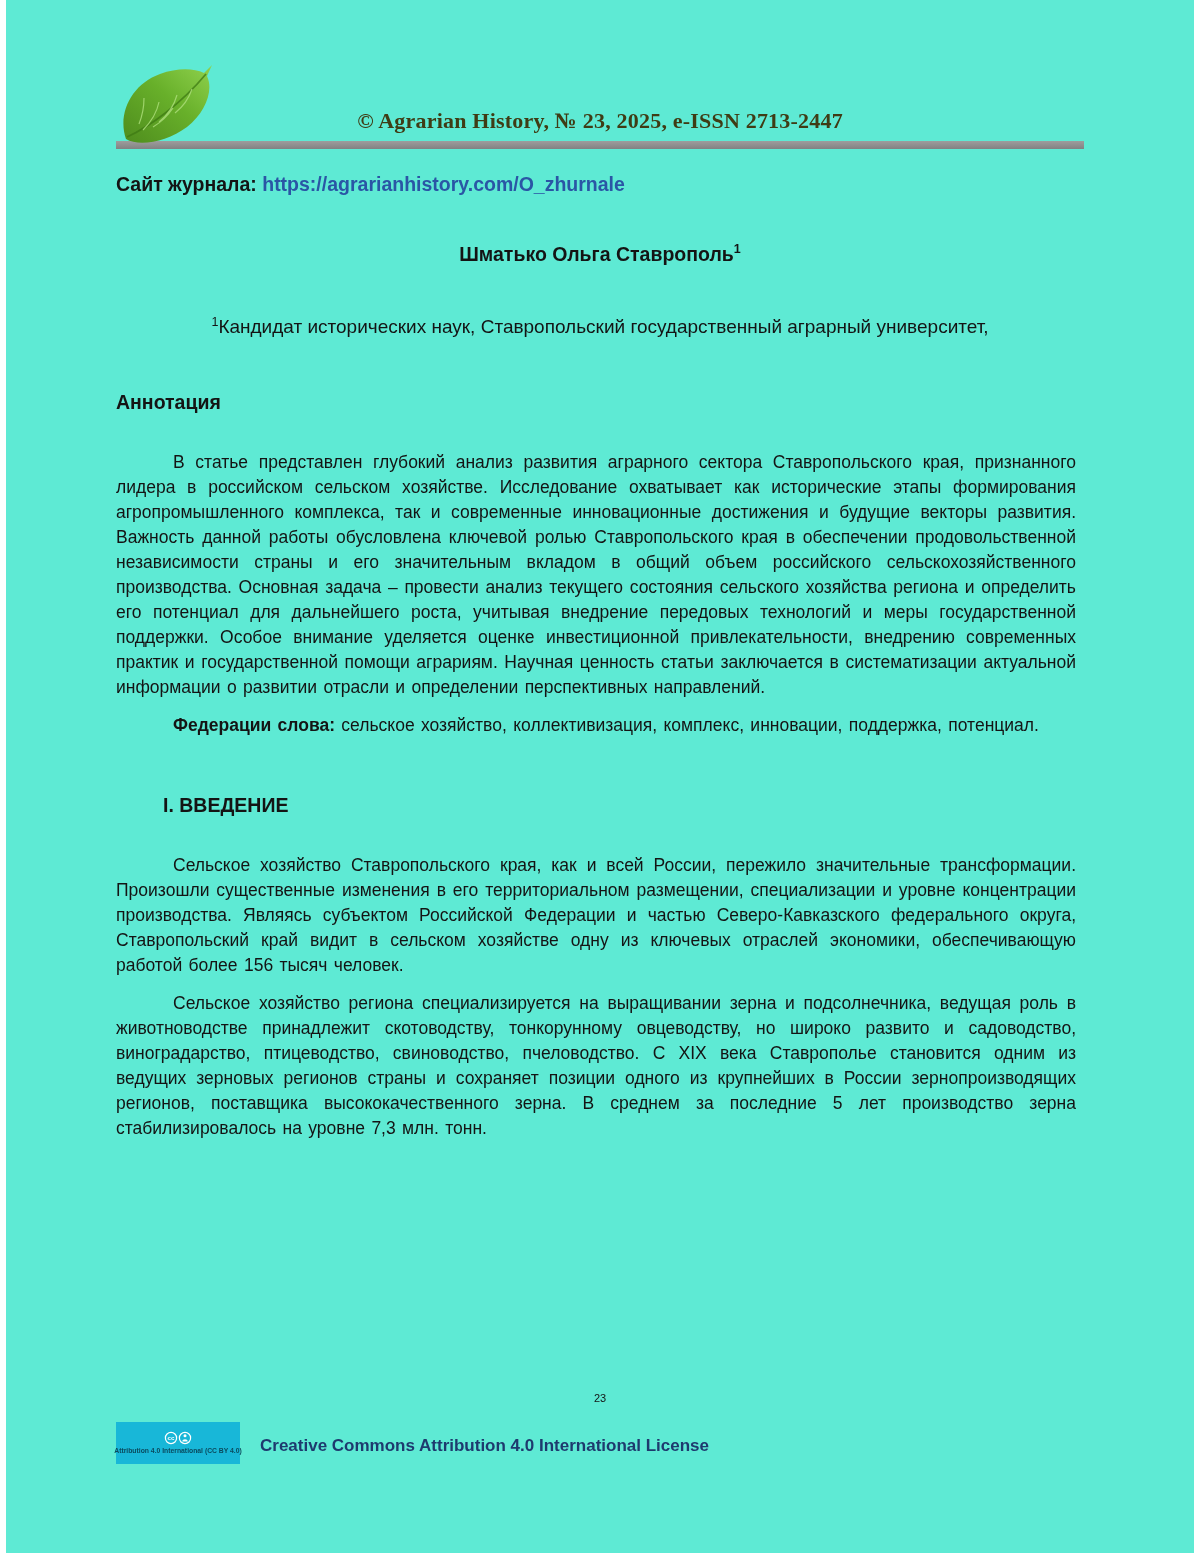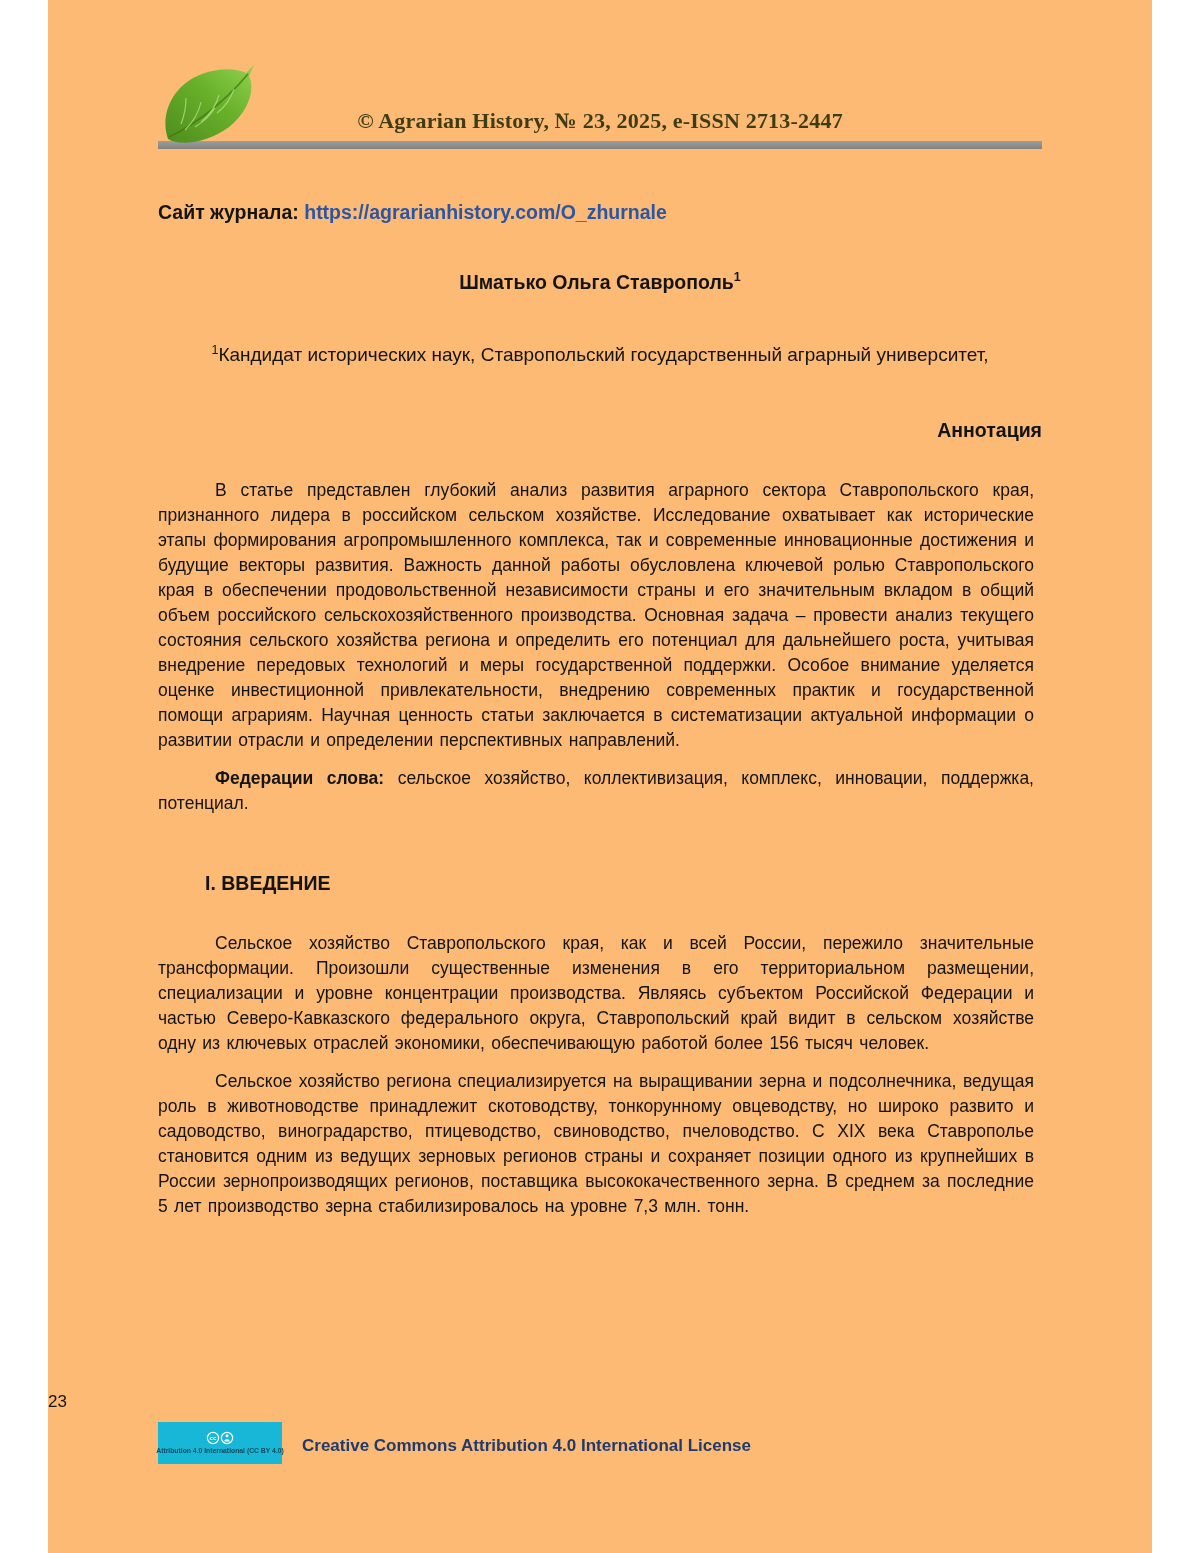--- a/index.html
+++ b/index.html
@@ -5,8 +5,8 @@
   html,body{margin:0;padding:0;background:#ffffff;}
   .page{
     position:relative;
-    width:1104px;height:1553px;
-    margin:0 auto;background:#fdba74;overflow:hidden;
+    width:1188px;height:1553px;
+    margin:0 auto;background:#5eead4;overflow:hidden;
     font-family:"Liberation Sans", sans-serif;
     color:var(--body_text, #141414);
   }

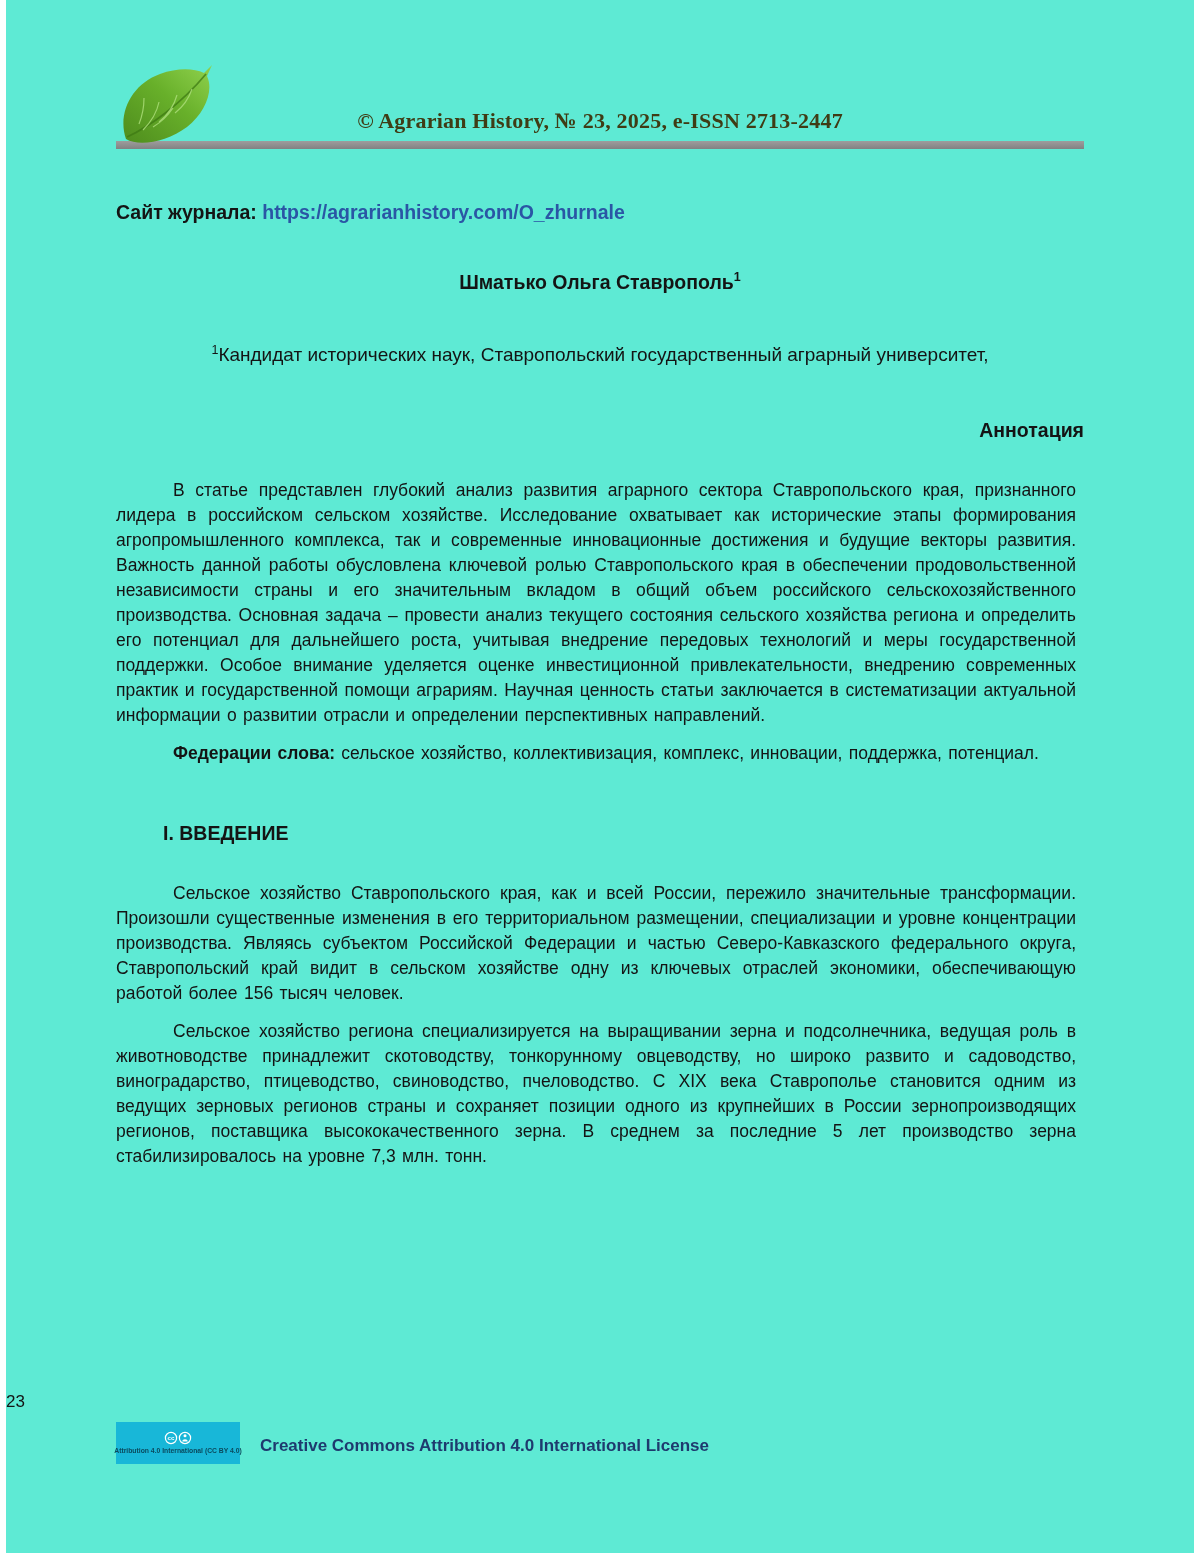--- a/index.html
+++ b/index.html
@@ -25,7 +25,7 @@
   }
   
   .main{padding:0 110px;}
-  .site-line{margin-top:50px;font-size:19.5px;font-weight:bold;}
+  .site-line{margin-top:22px;font-size:19.5px;font-weight:bold;}
   .site-line a{color:var(--link, #2a56a5);text-decoration:none;}
   .title{
     margin-top:50px;text-align:center;font-weight:bold;

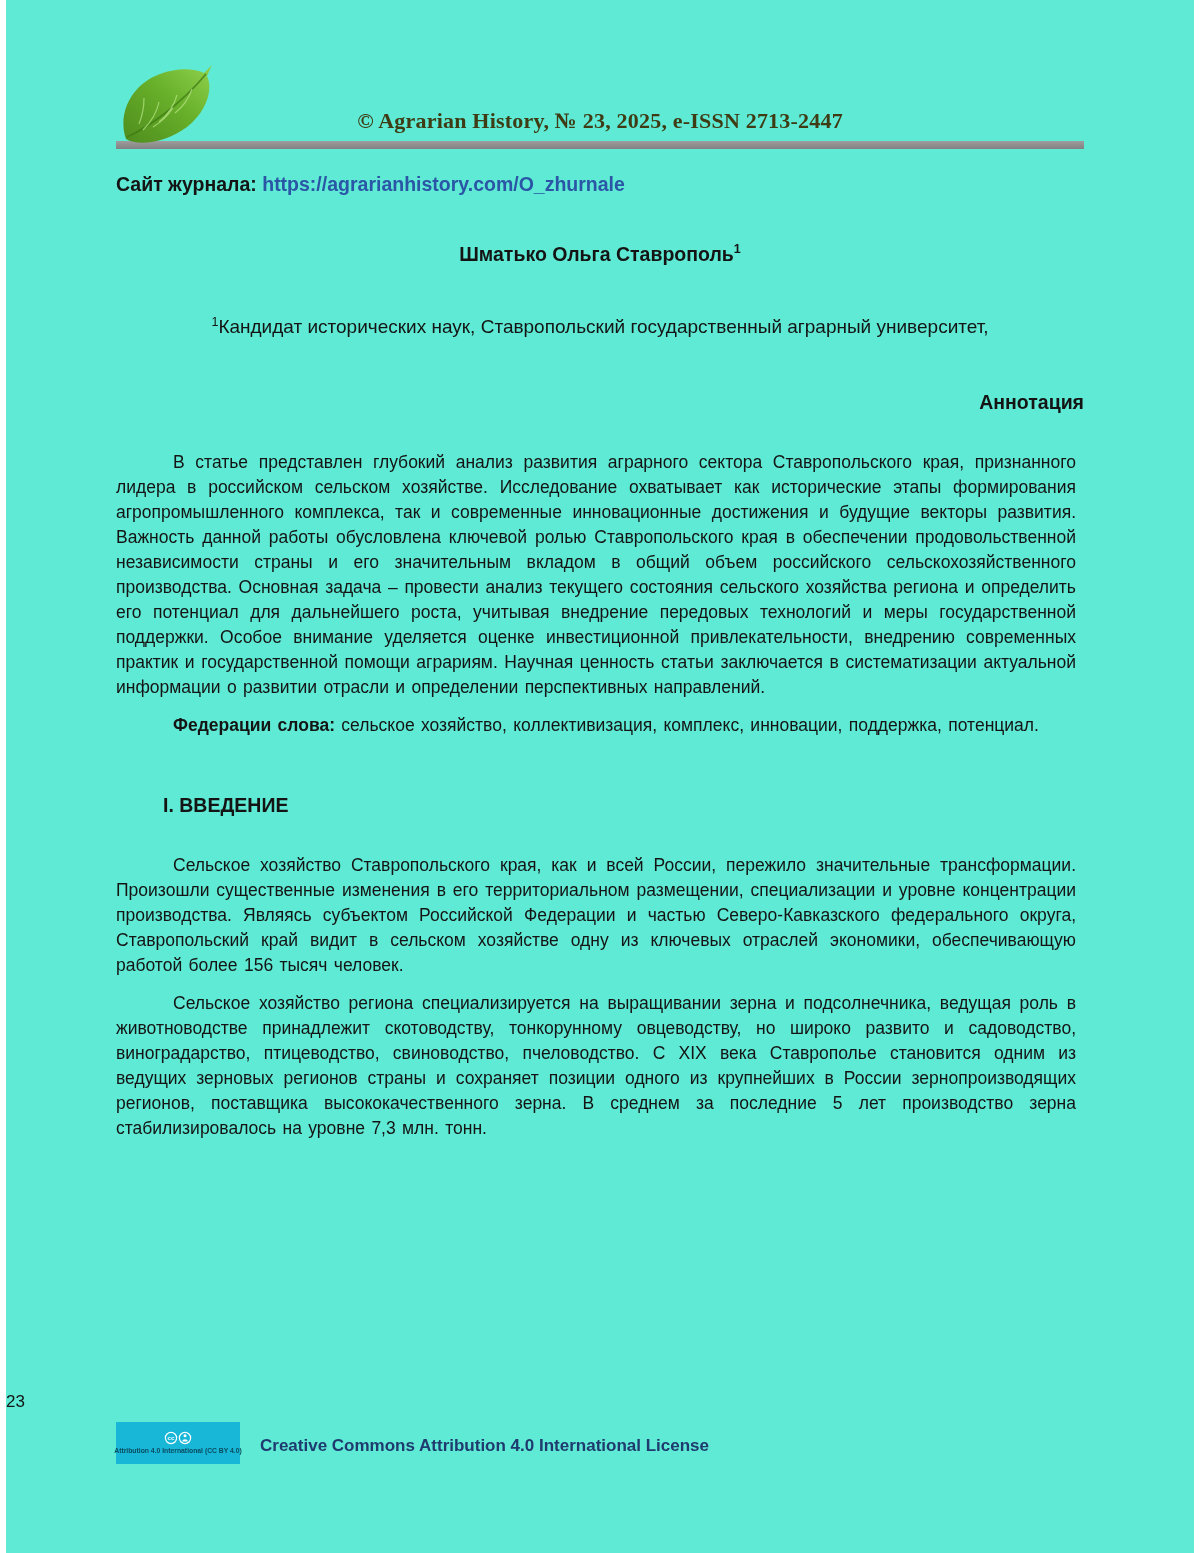--- a/index.html
+++ b/index.html
@@ -34,7 +34,7 @@
   .author{margin-top:46px;text-align:center;font-weight:bold;font-size:19.5px;}
   .author sup,.affiliation sup{font-size:12.5px;}
   .affiliation{margin-top:36px;text-align:center;font-size:19px;line-height:40px;}
-  .section-heading-center{margin-top:44px;text-align:right;font-weight:bold;font-size:19.5px;}
+  .section-heading-center{margin-top:44px;text-align:left;font-weight:bold;font-size:19.5px;}
   .para{
     text-align:justify;text-indent:57px;
     font-size:17.5px;line-height:25px;

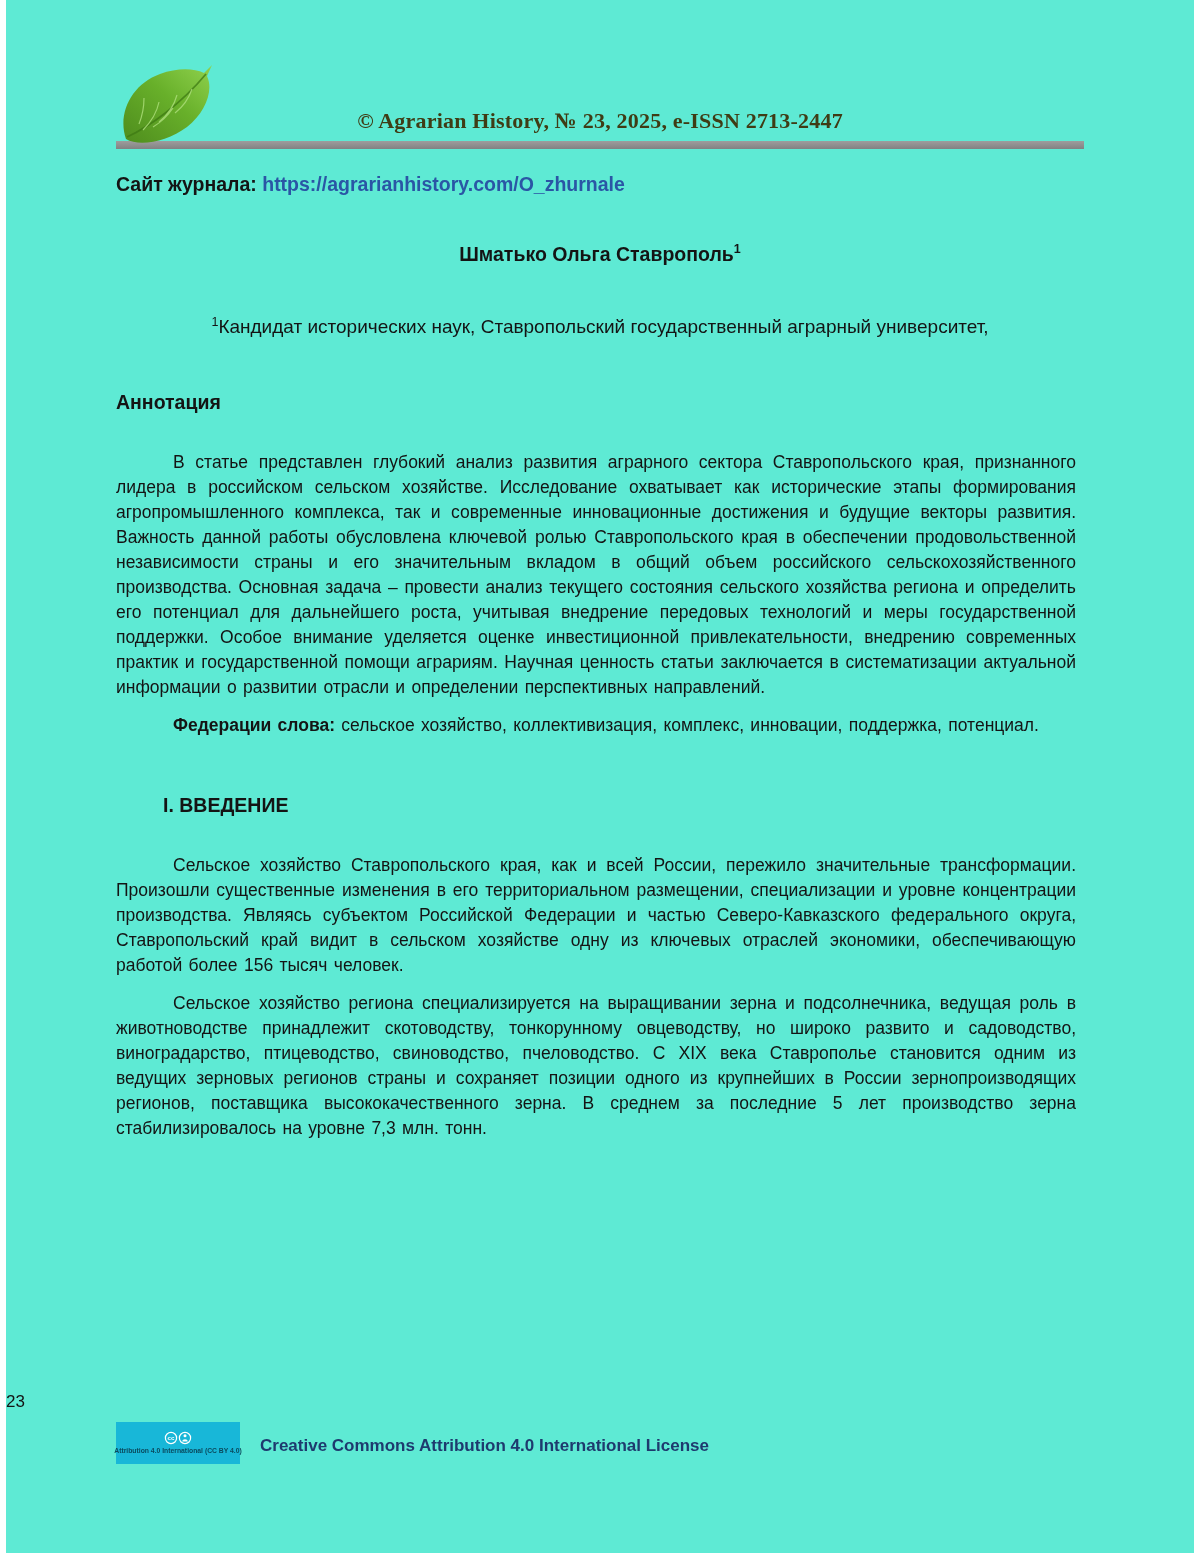--- a/index.html
+++ b/index.html
@@ -49,7 +49,7 @@
   
   .page-num{
     position:absolute;left:0;right:0;top:1392px;
-    font-size:17px;
+    text-align:center;font-size:11px;
   }
   .cc-row{
     position:absolute;left:110px;top:1422px;

